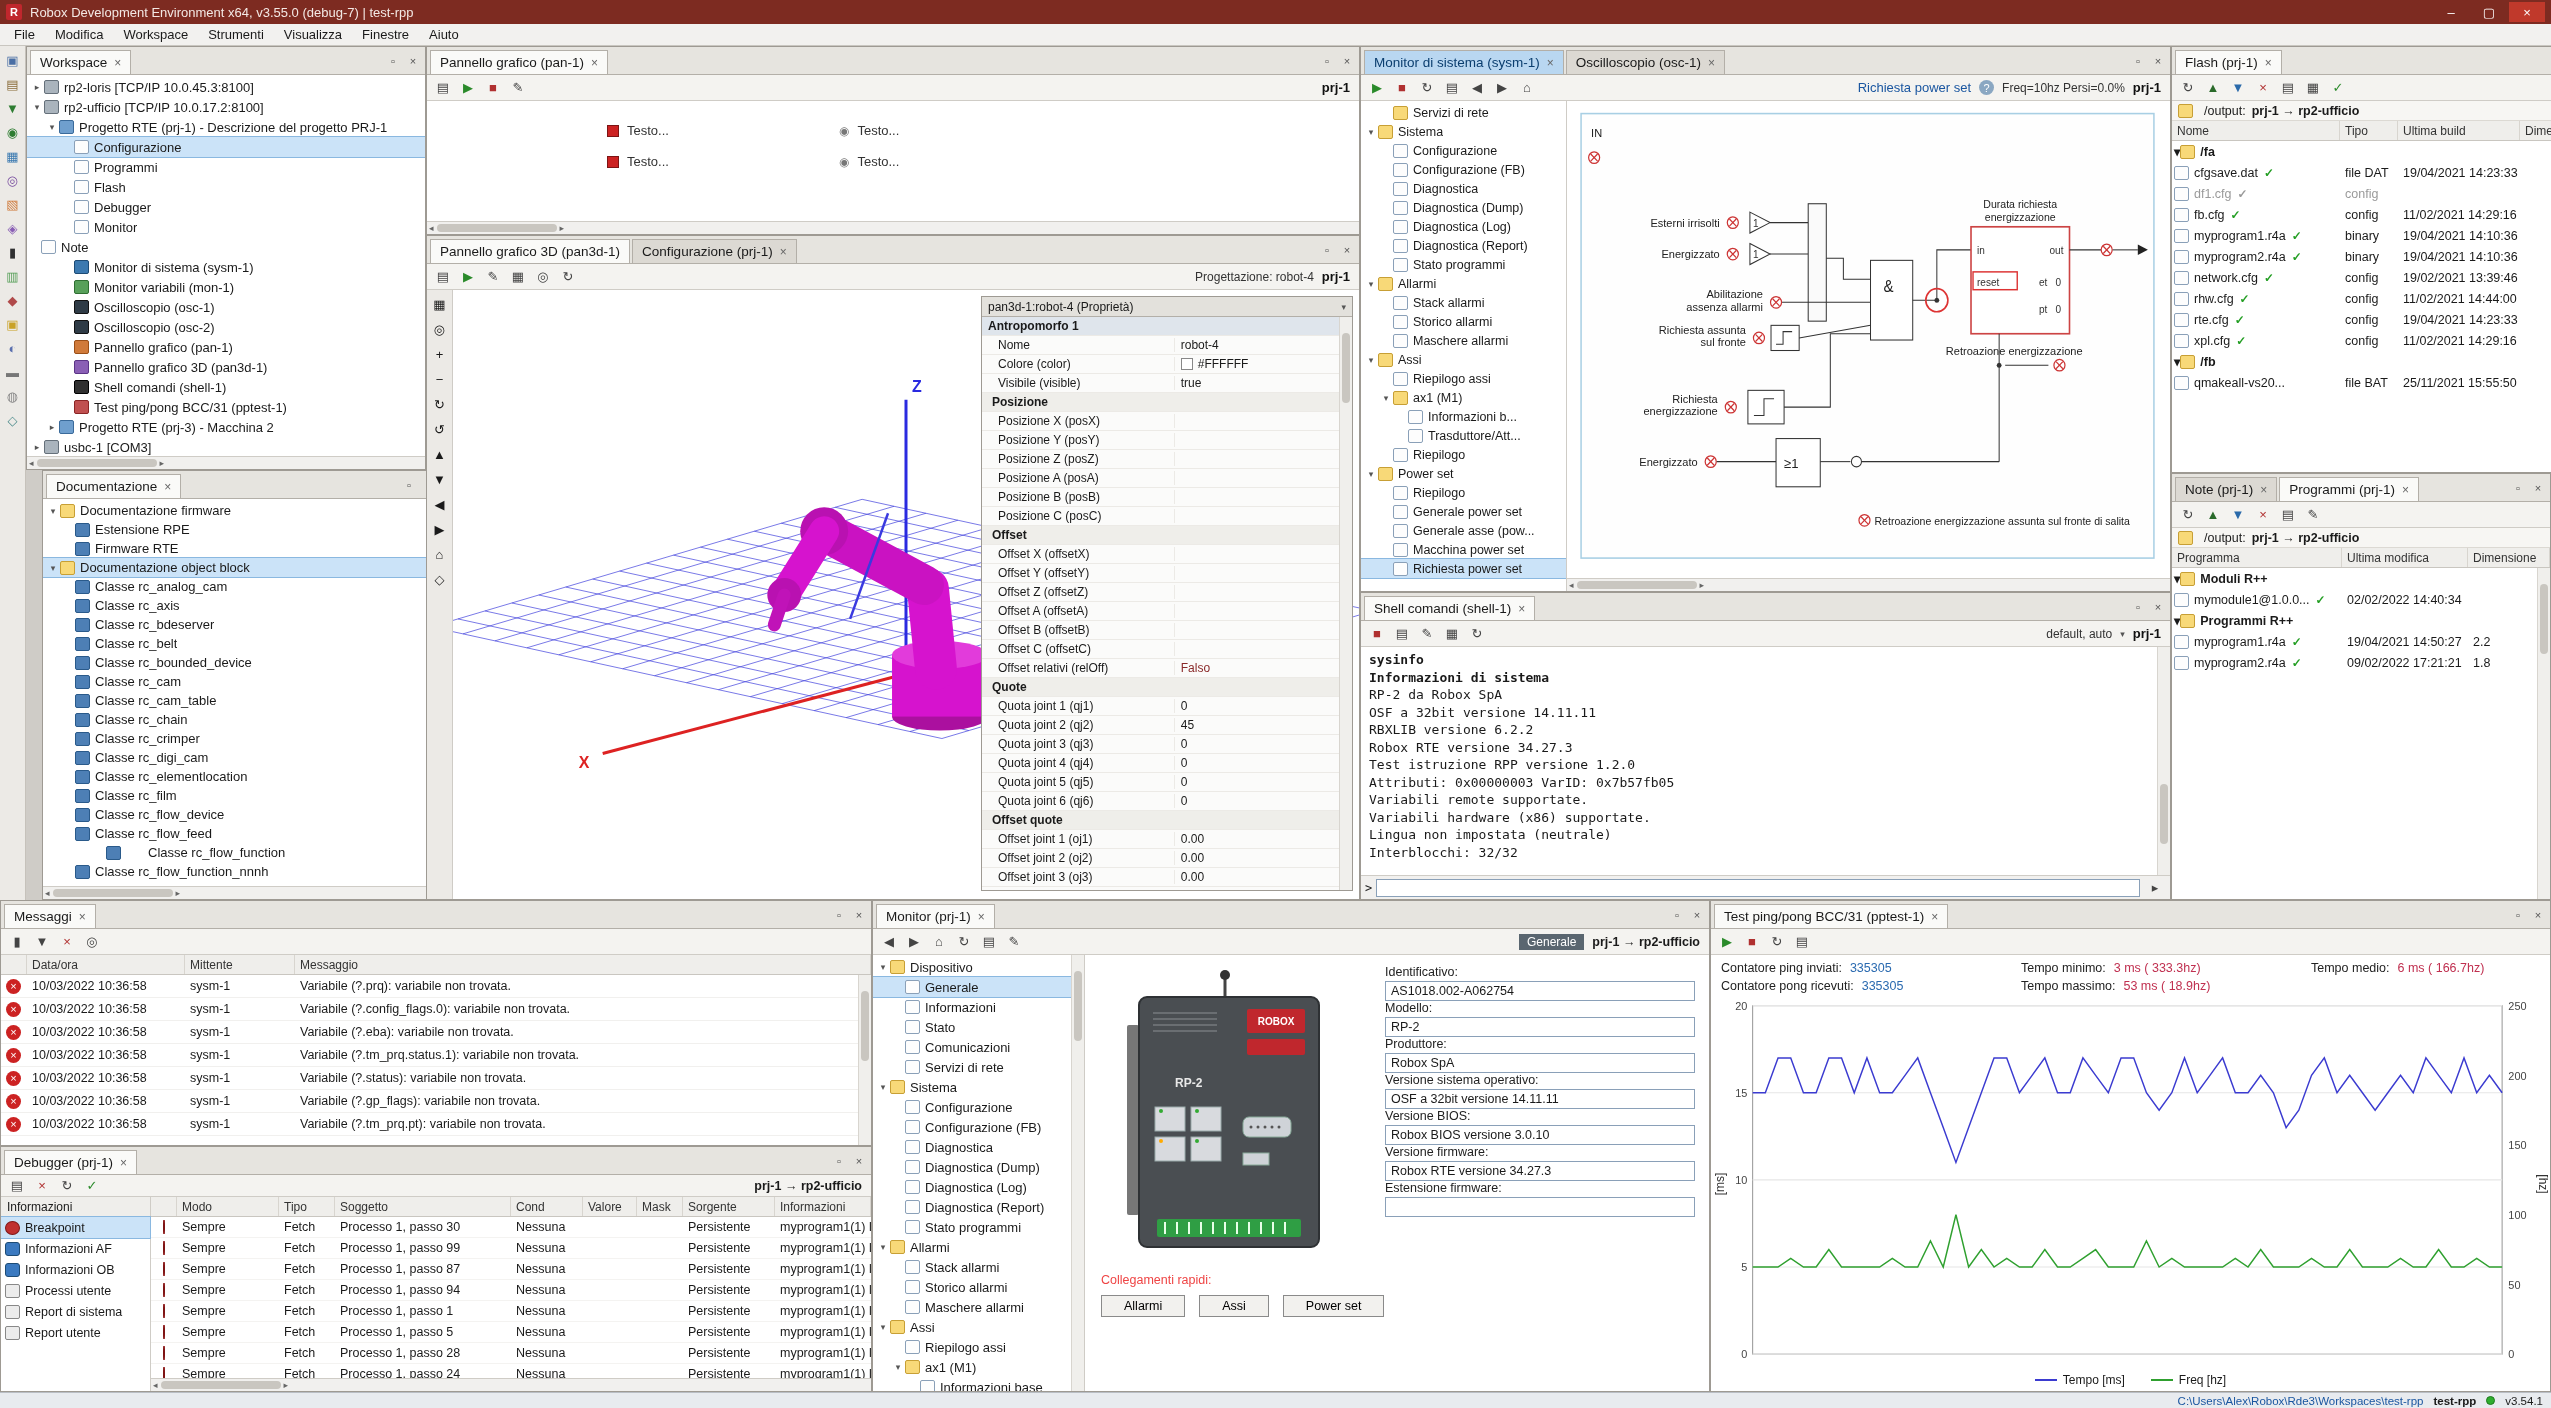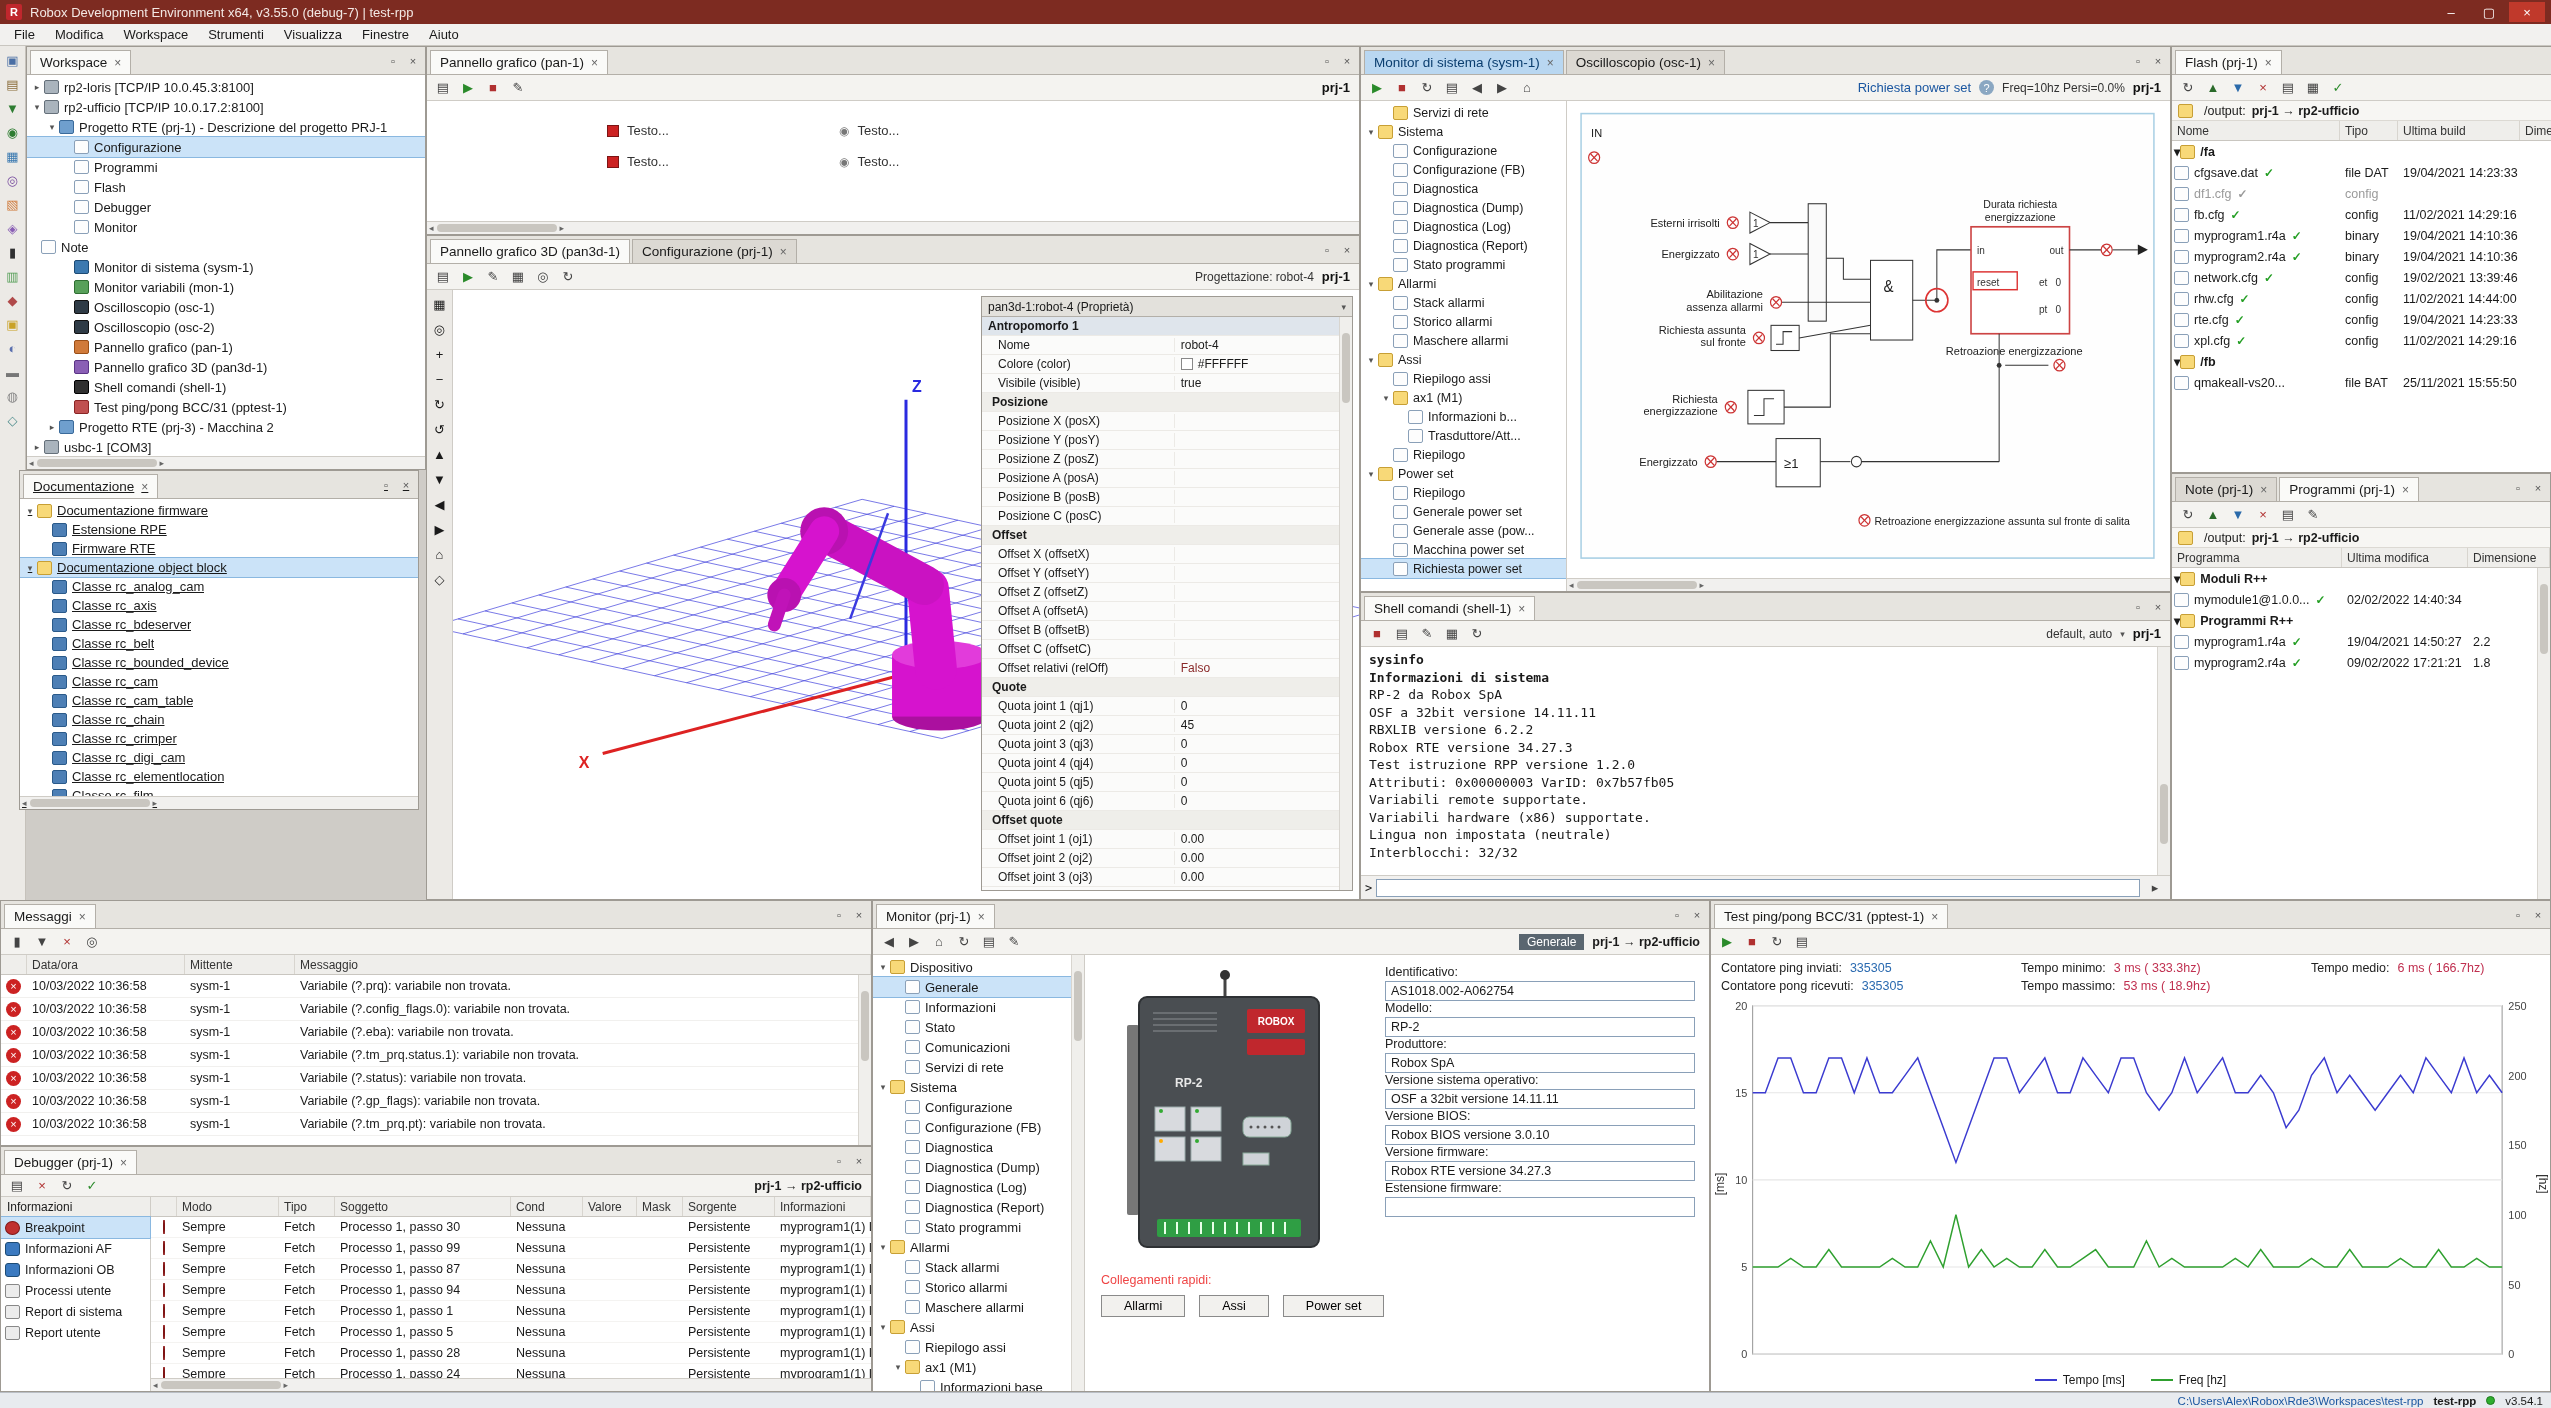--- a/index.html
+++ b/index.html
@@ -73,7 +73,7 @@
 
 
 #p-ws{left:26px;top:46px;width:400px;height:424px;}
-#p-doc{left:19px;top:470px;width:400px;height:340px;text-decoration:underline;}
+#p-doc{left:42px;top:470px;width:400px;height:430px;}
 #p-pan1{left:426px;top:46px;width:934px;height:189px;}
 #p-pan3d{left:426px;top:235px;width:934px;height:665px;}
 #p-sysm{left:1360px;top:46px;width:811px;height:546px;}

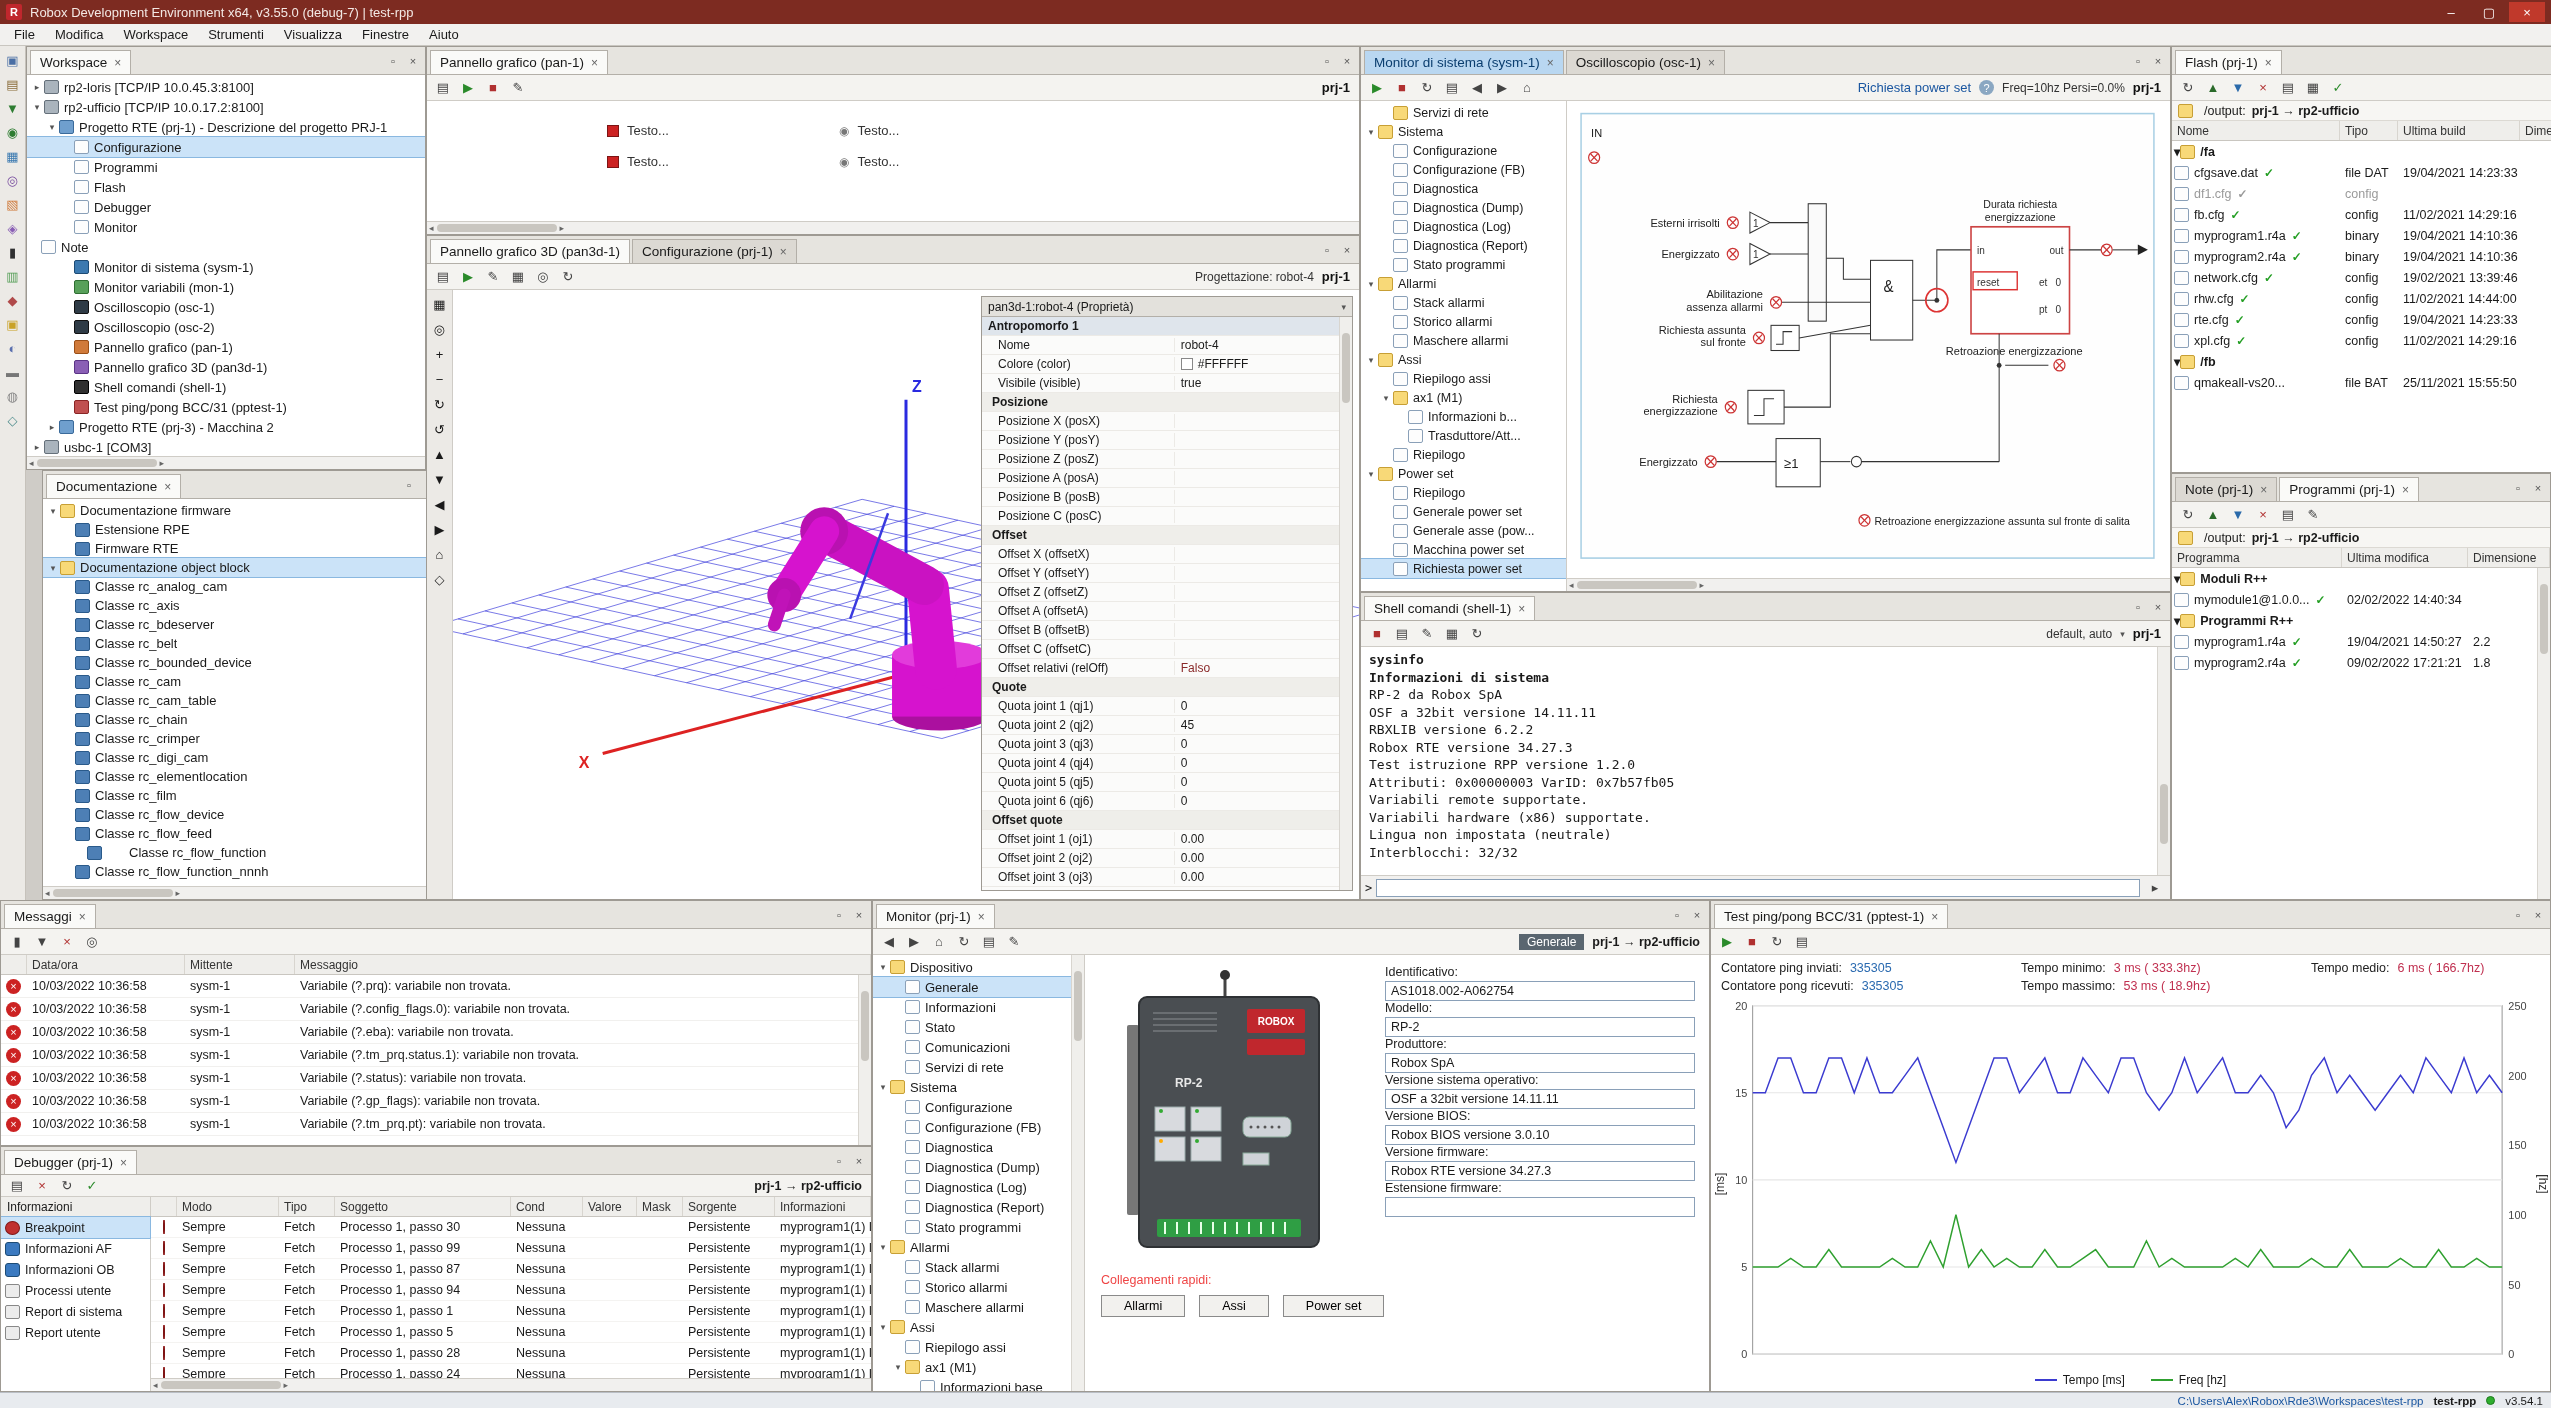--- a/index.html
+++ b/index.html
@@ -450,7 +450,7 @@
         <span class="icn icn-book"></span>
         <span class="tlabel">Classe rc_flow_feed</span>
       </div>
-      <div class="trow" style="padding-left: 8px; gap: 22px;">
+      <div class="trow" style="padding-left: 27px; gap: 22px;">
         <span class="arrow"></span>
         <span class="icn icn-book"></span>
         <span class="tlabel">Classe rc_flow_function</span>

